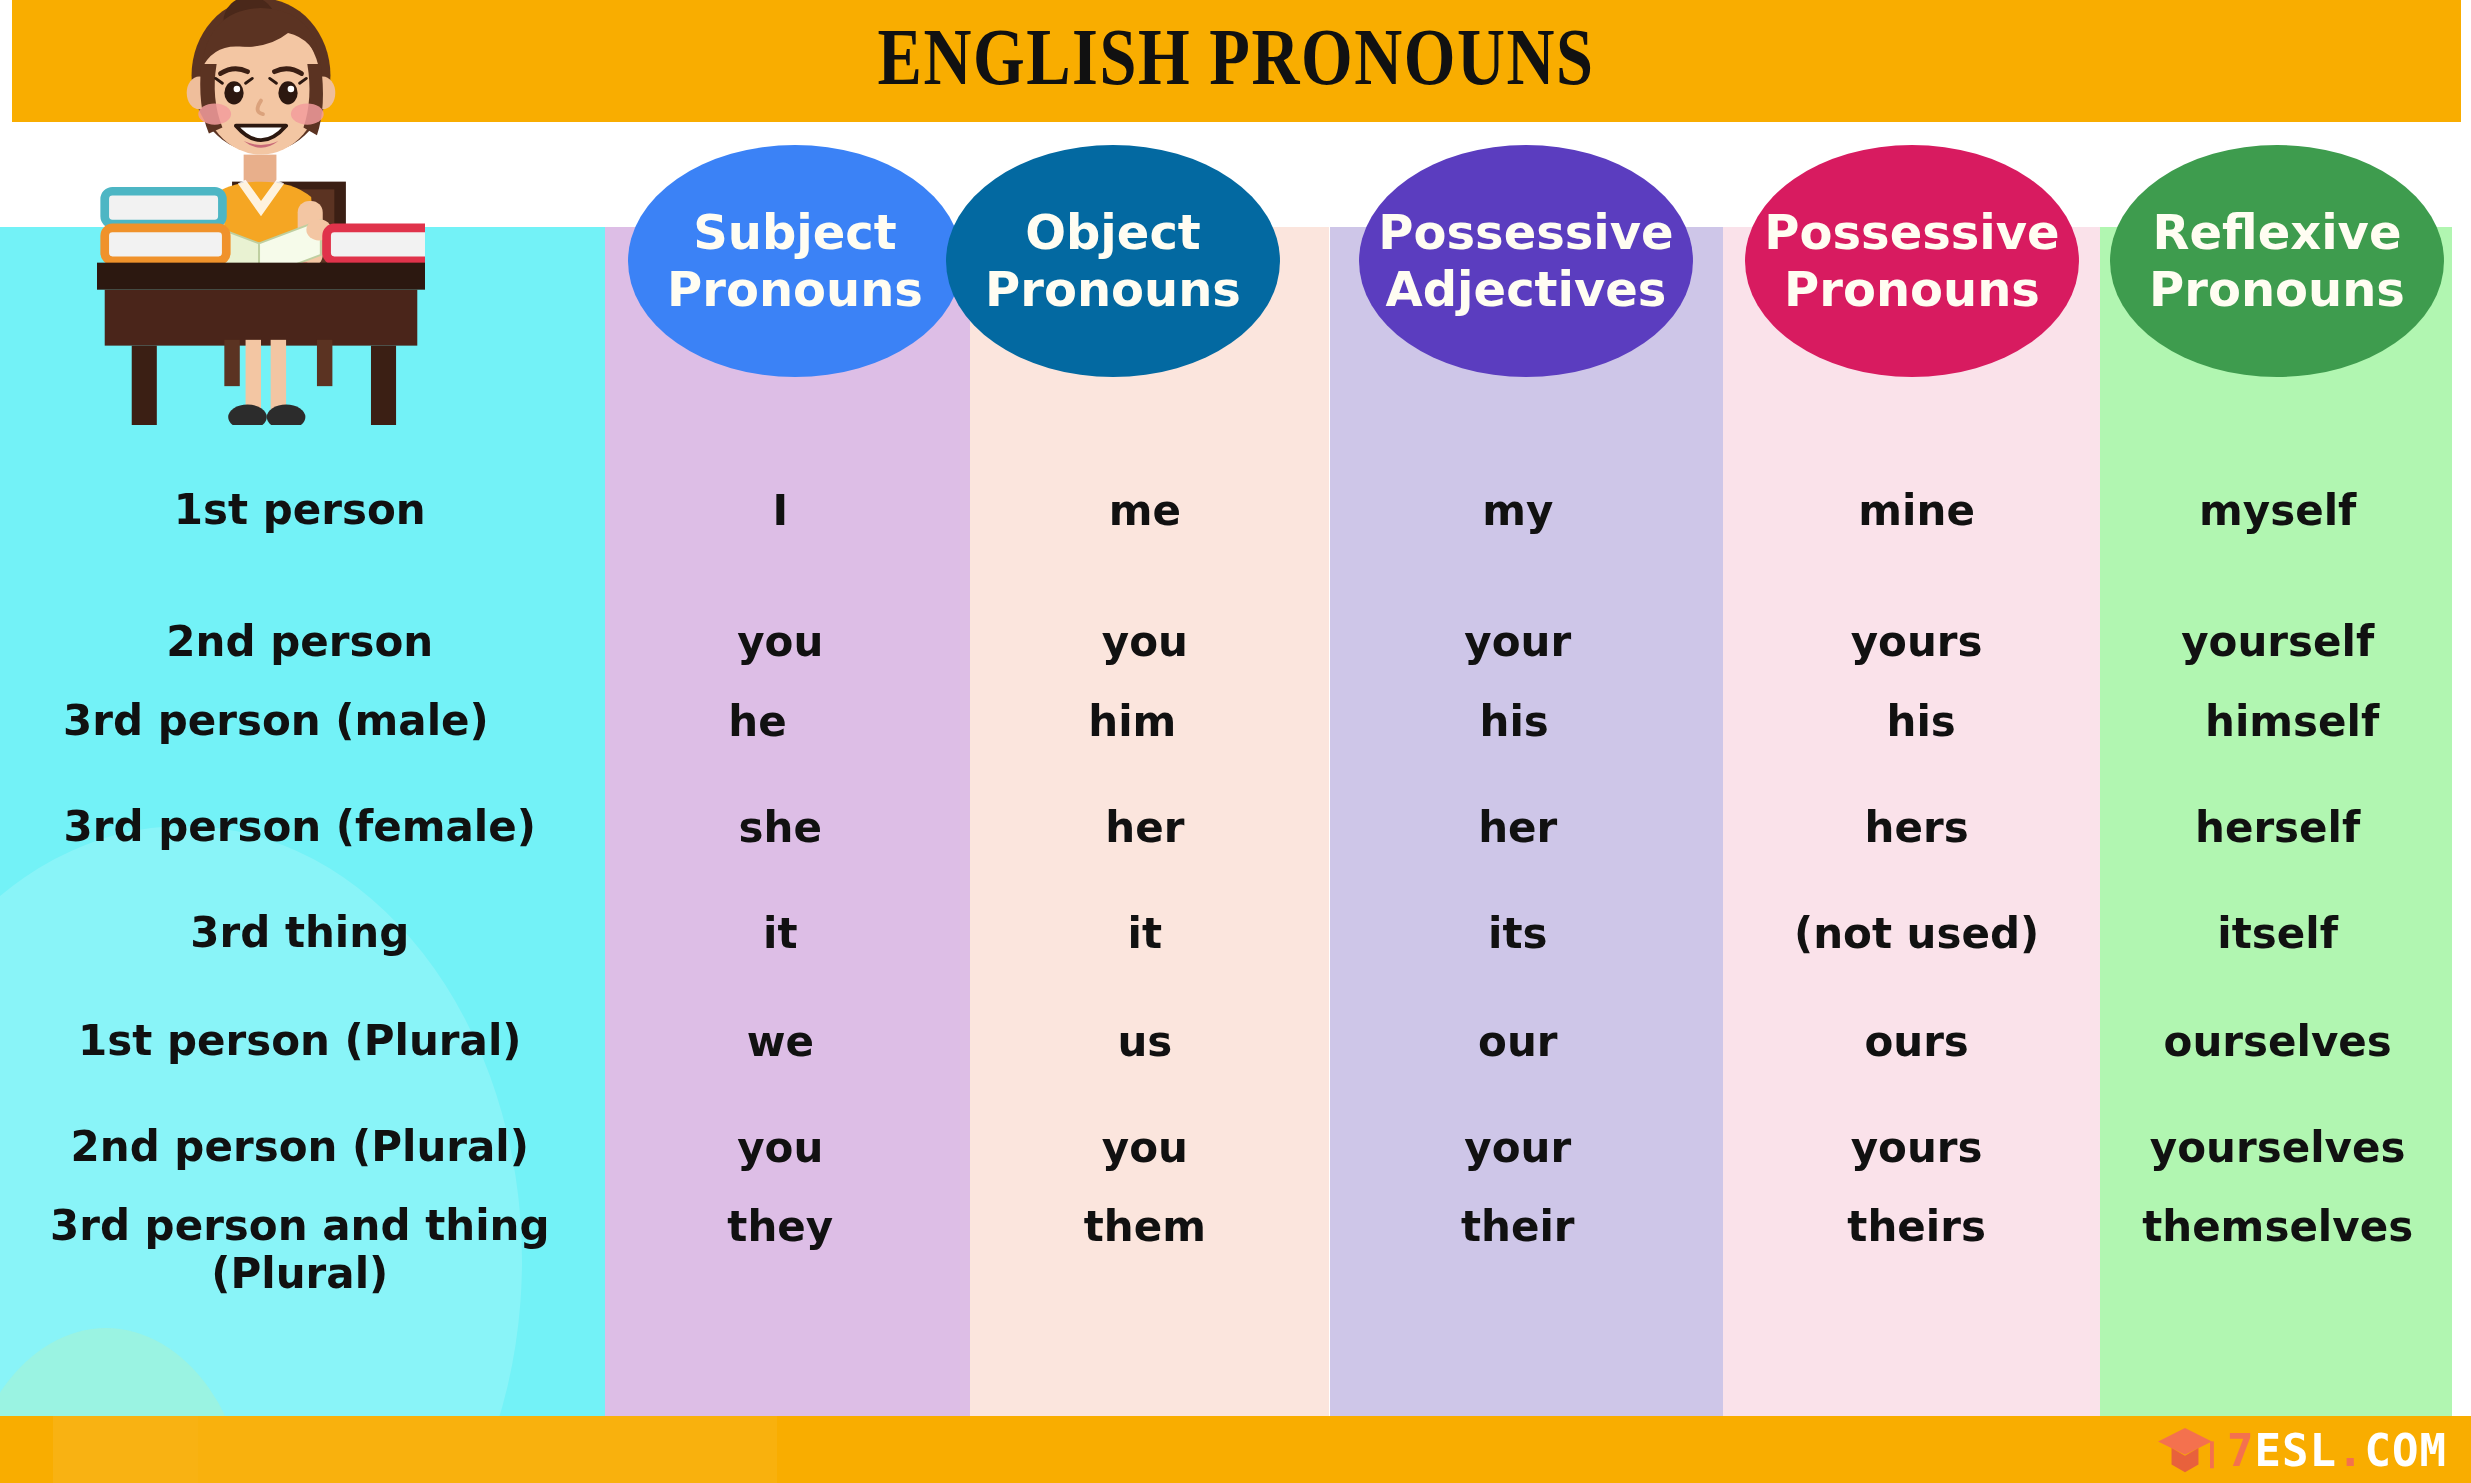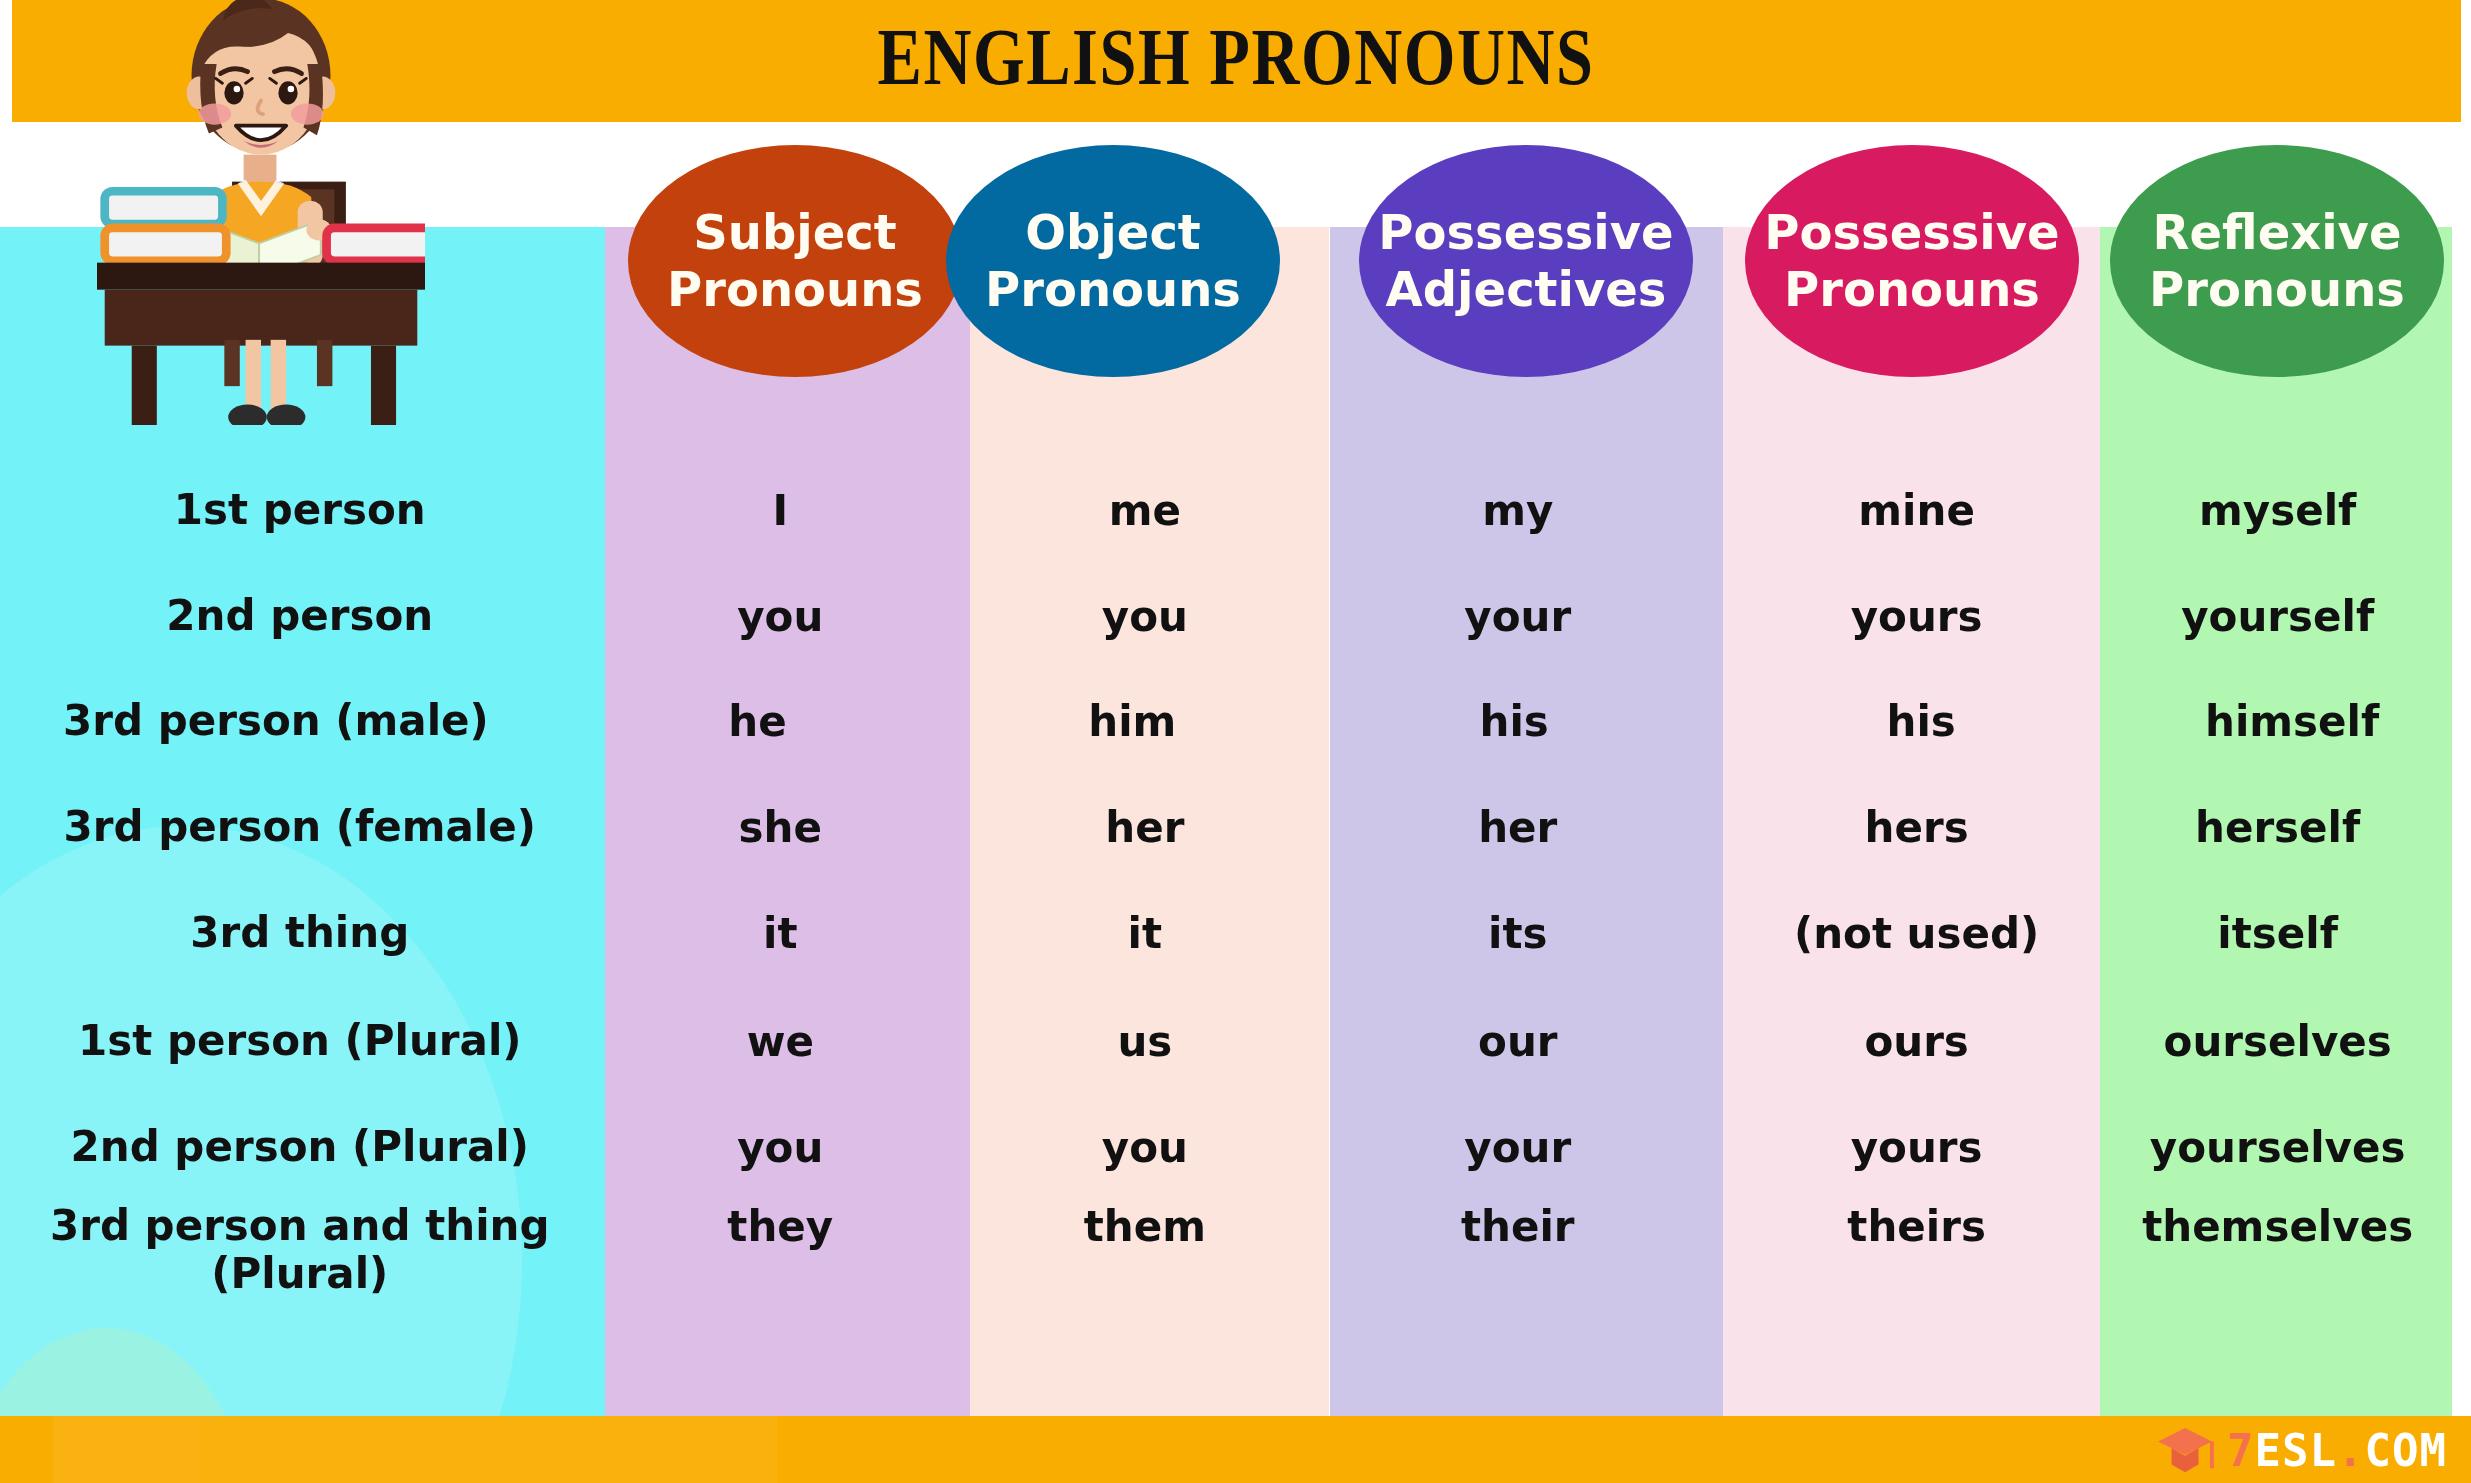--- a/index.html
+++ b/index.html
@@ -106,7 +106,7 @@
     z-index: 5;
   }
   .oval span { display: block; white-space: nowrap; }
-  .oval-1 { left: 628px;  background: #c2410c; }
+  .oval-1 { left: 628px;  background: #3b82f6; }
   .oval-2 { left: 946px; background: #0369a1; text-align: center; }
   .oval-3 { left: 1359px; background: #5B3DBF; }
   .oval-4 { left: 1745px; background: #D81B60; }

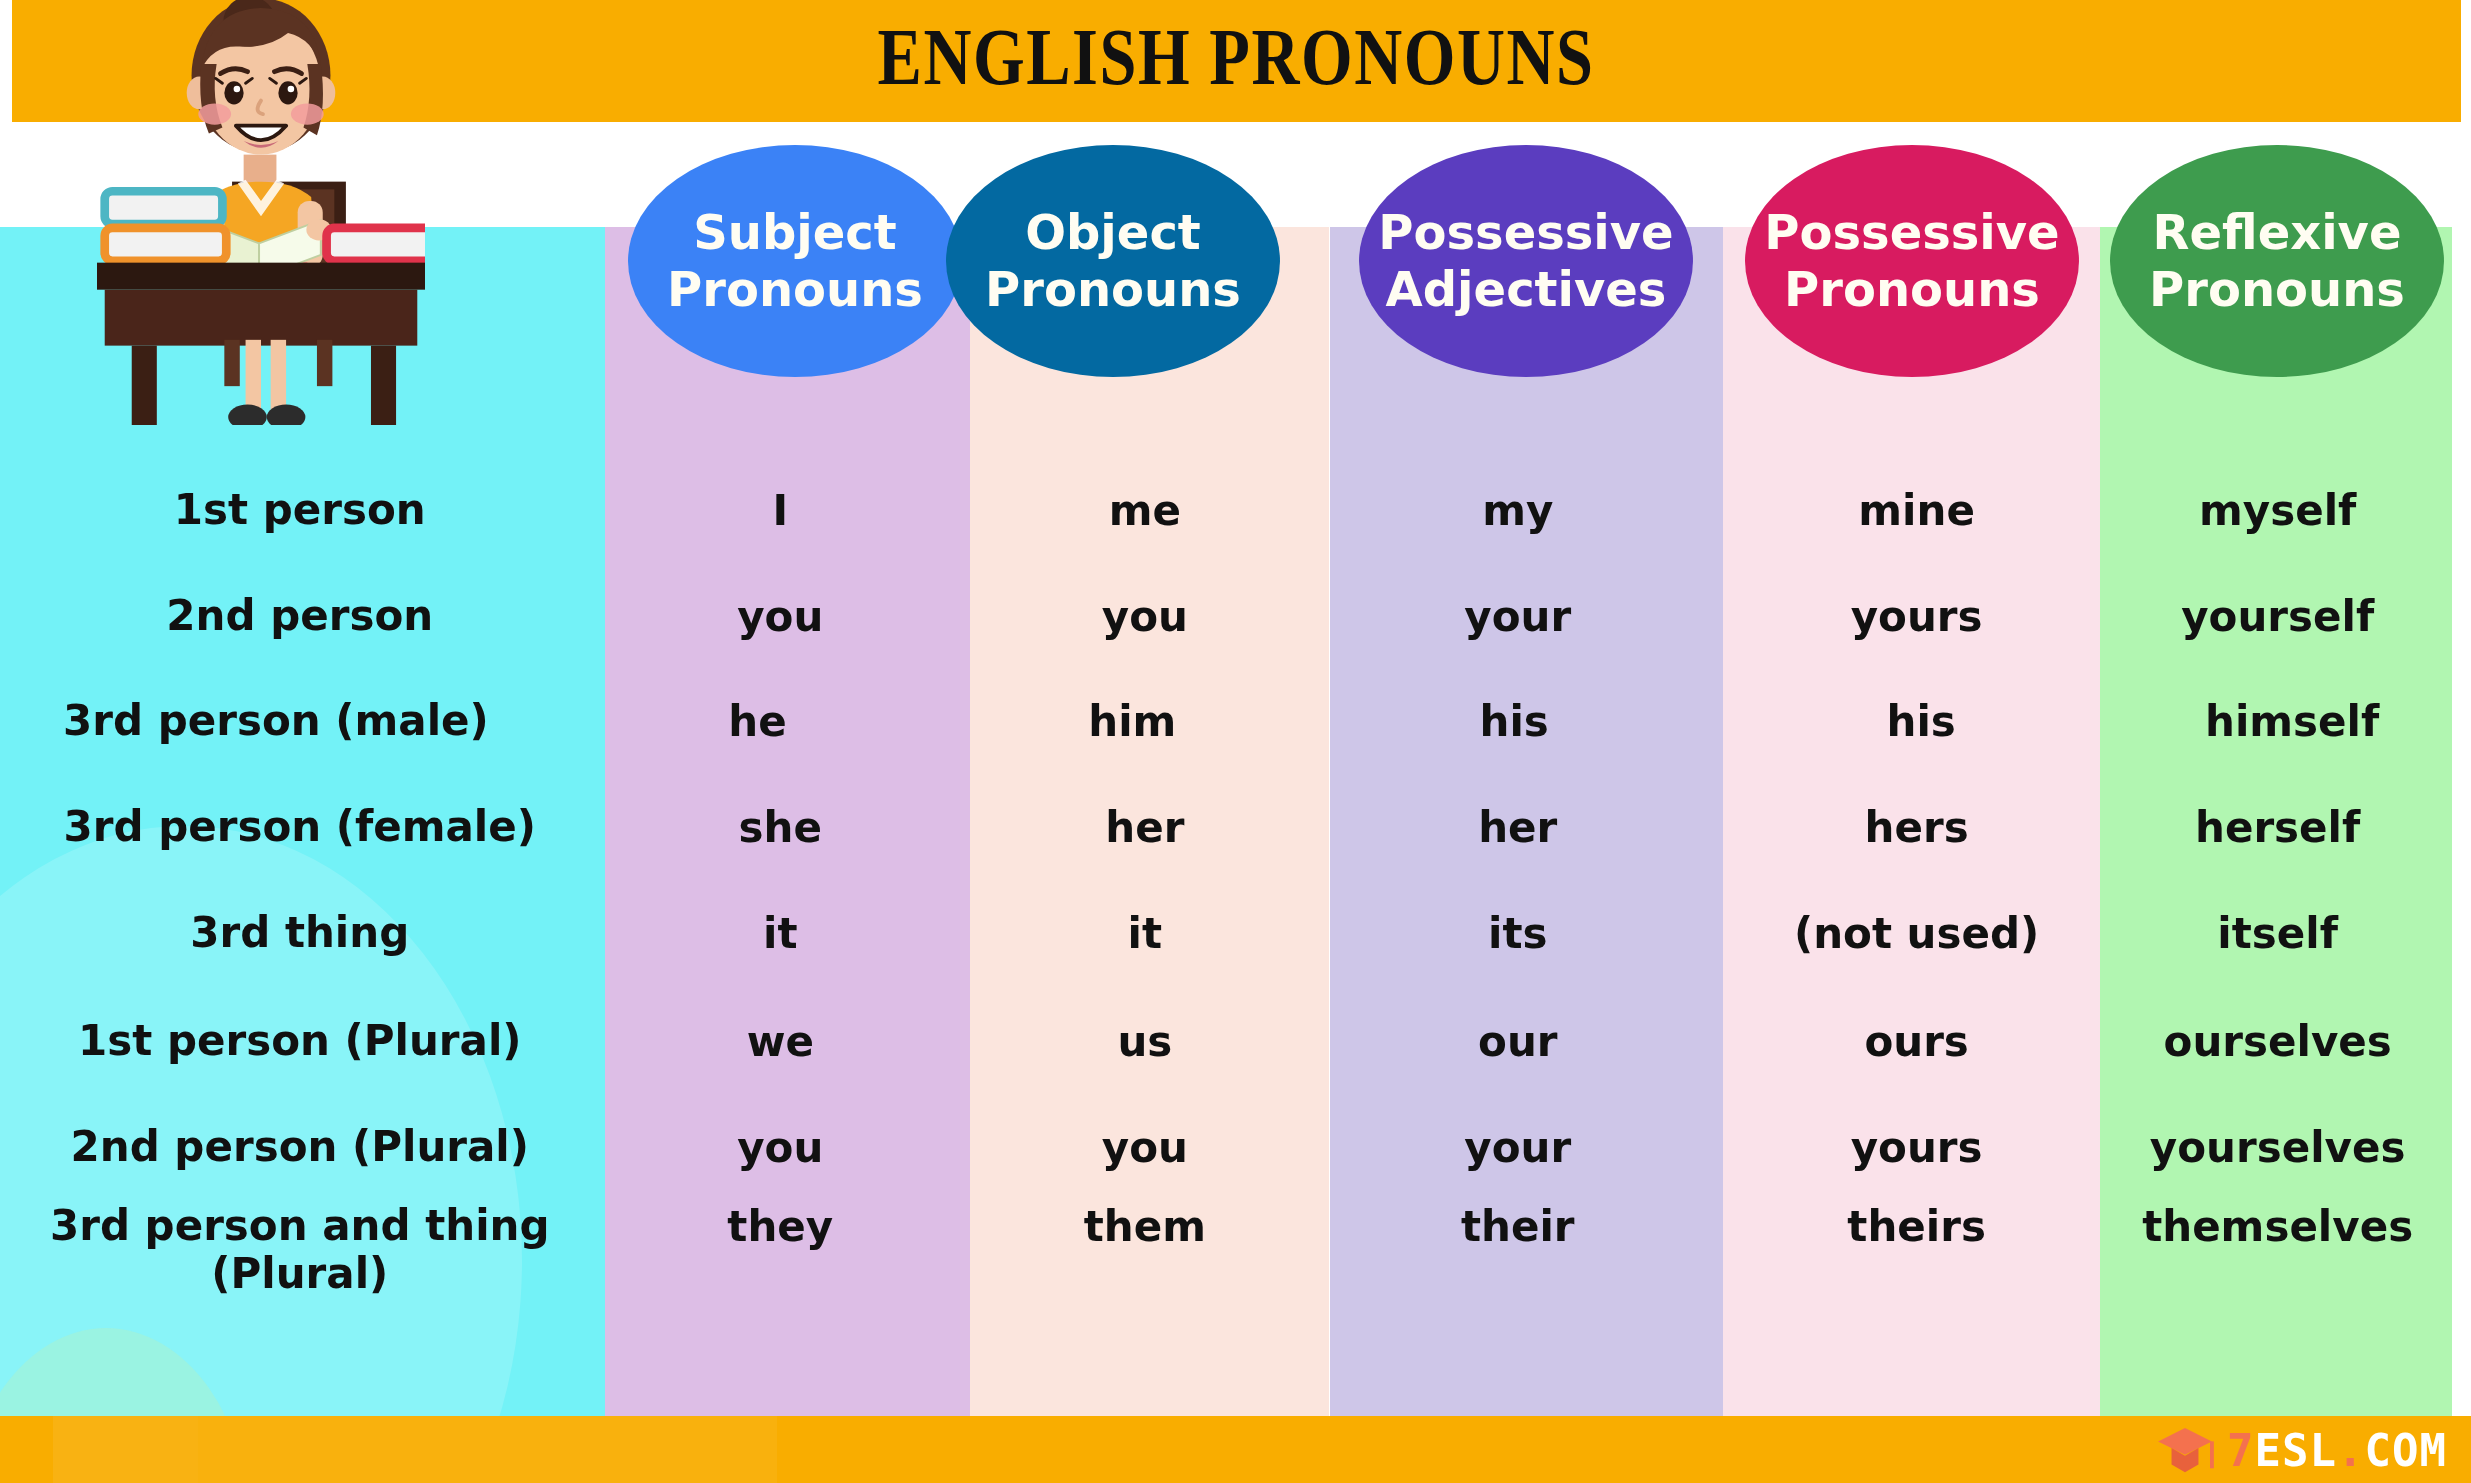--- a/index.html
+++ b/index.html
@@ -329,7 +329,7 @@
       <div class="cell cell-v5">myself</div>
     </div>
 
-    <div class="row" style="top:185px;height:100px;">
+    <div class="row" style="top:185px;height:100px;align-items:flex-end;">
       <div class="cell cell-label">2nd person</div>
       <div class="cell cell-v1">you</div>
       <div class="cell cell-v2">you</div>

